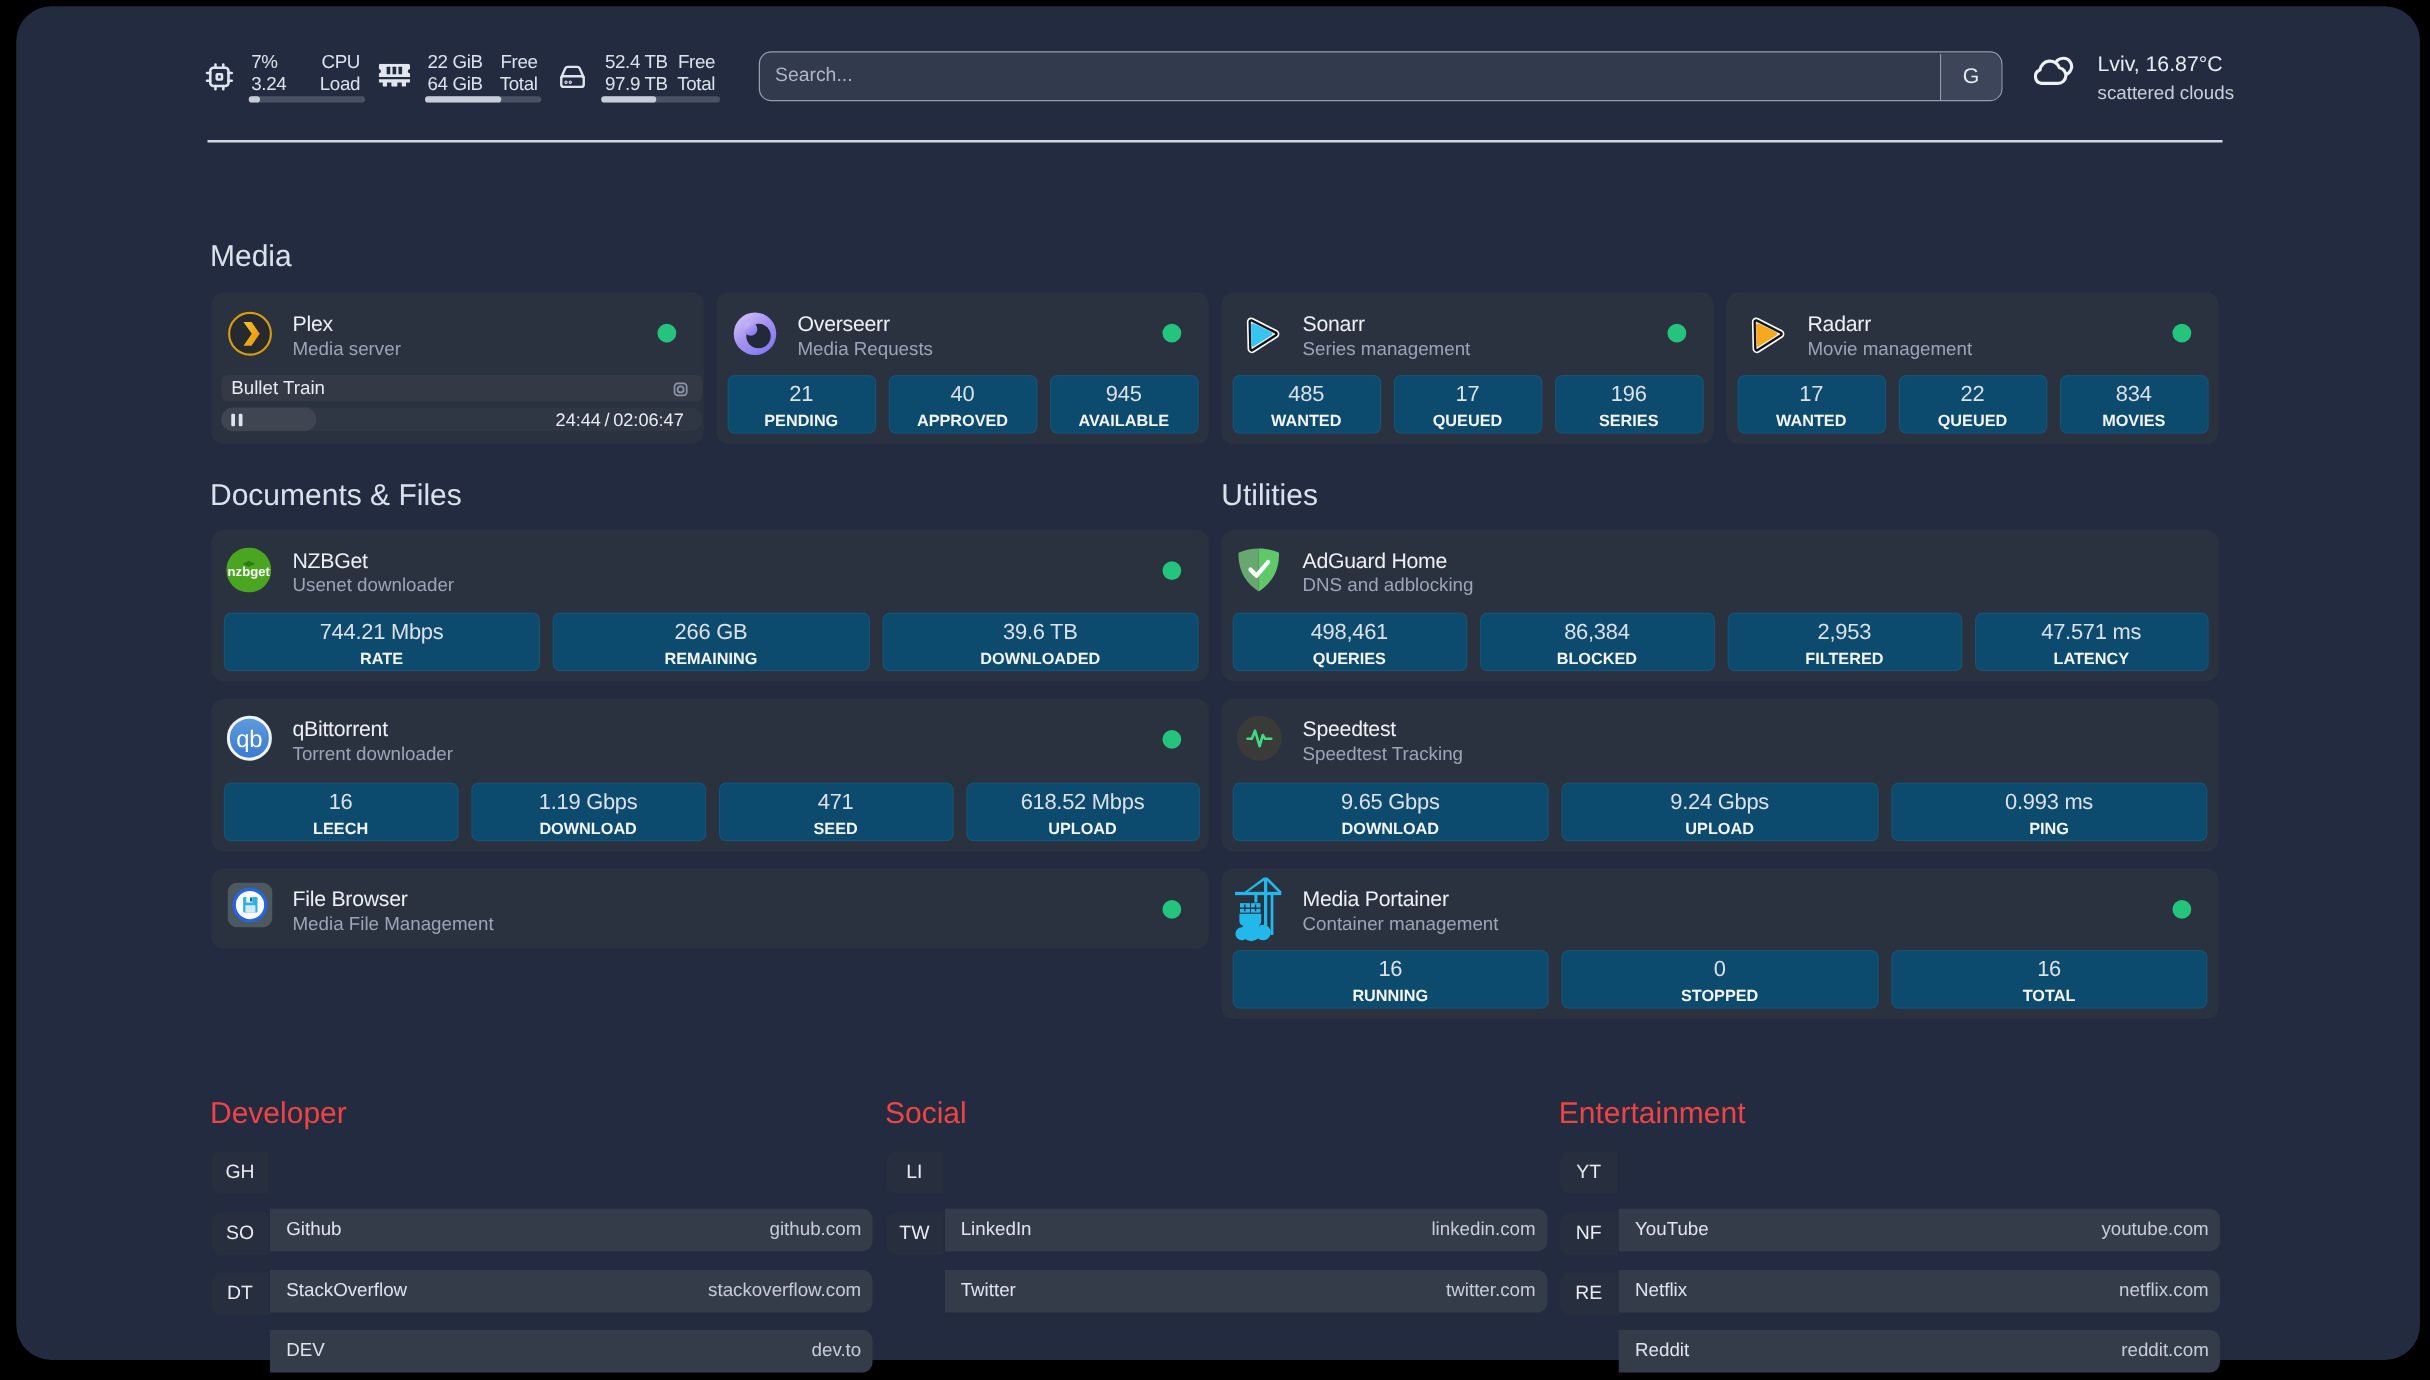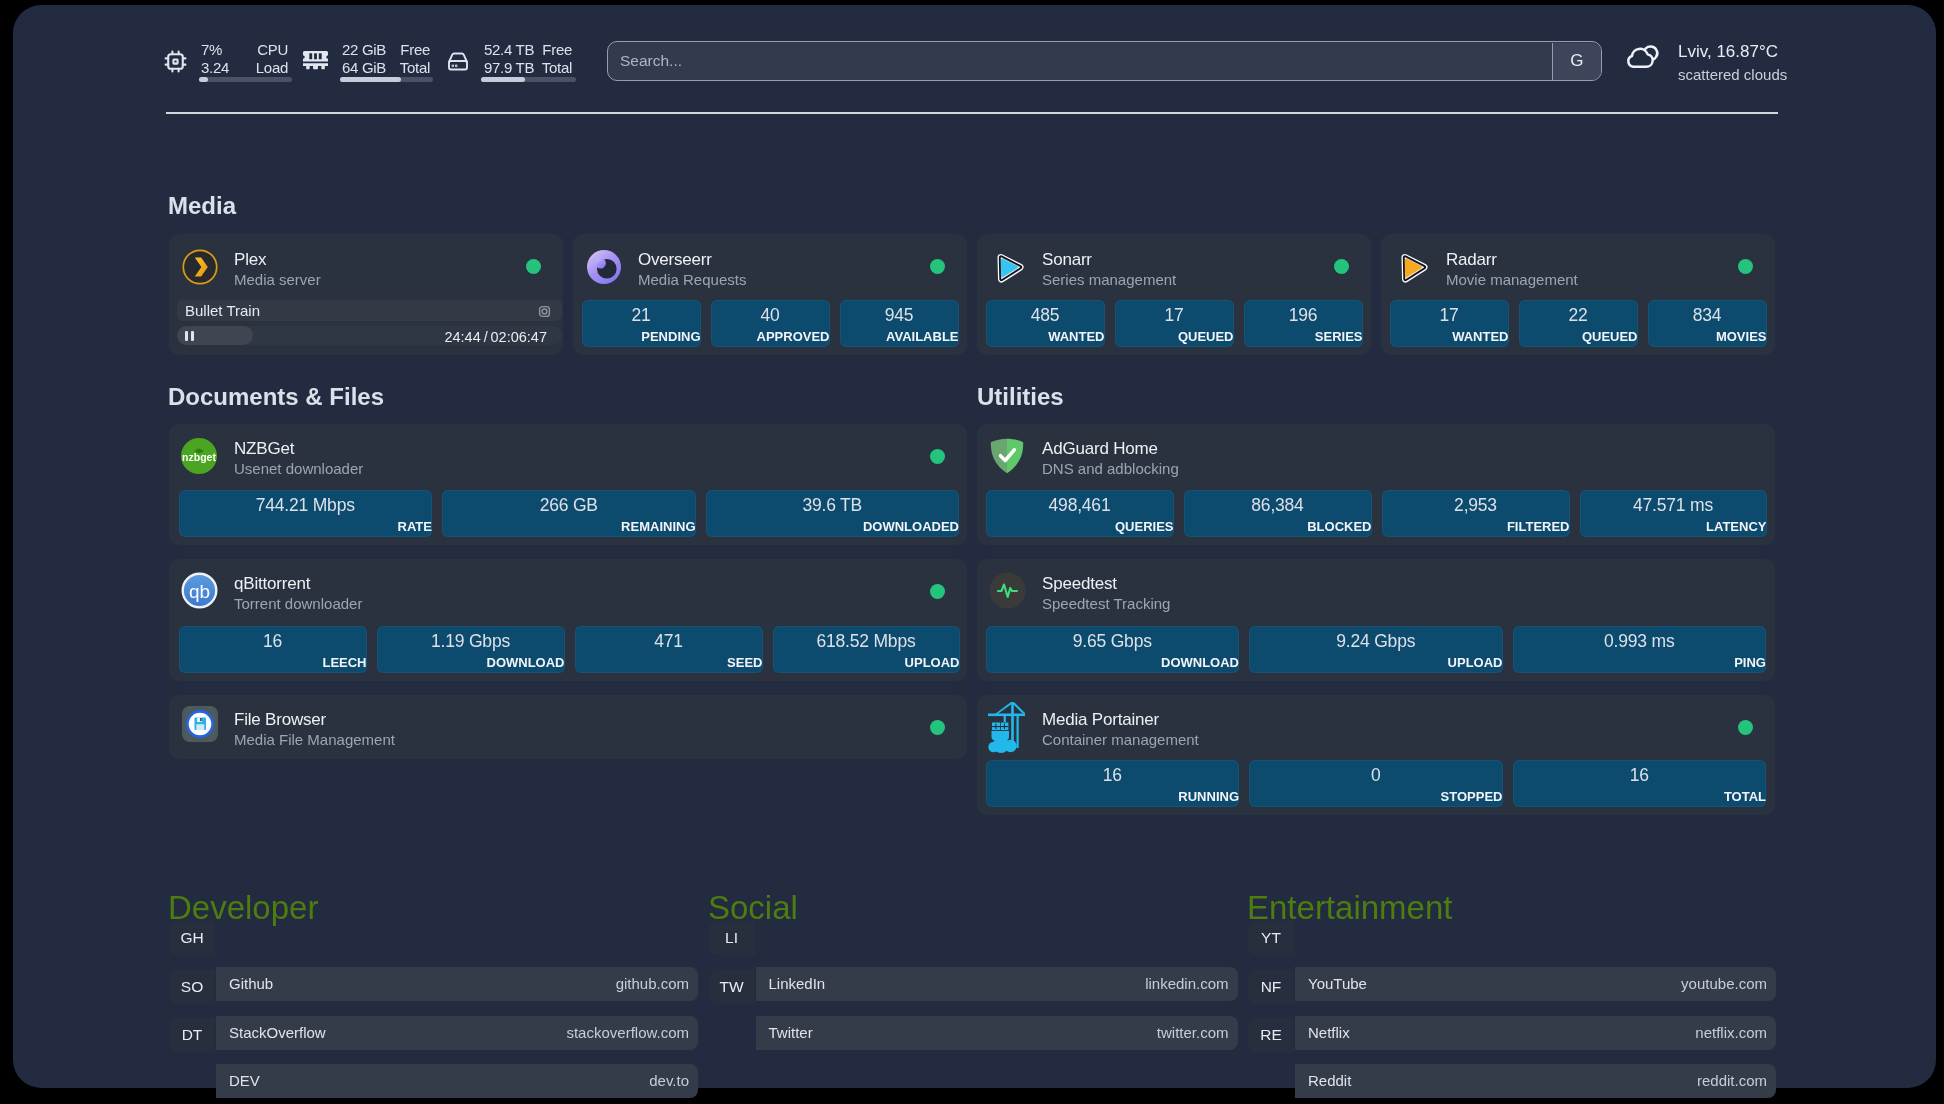--- a/index.html
+++ b/index.html
@@ -9,7 +9,7 @@
 #page { position:absolute; left:13px; top:5px; width:1923px; height:1083px;
   background:#232B40; border-radius:28px; }
 .card { position:absolute; background:#2B323F; border-radius:10px; }
-.h1 { position:absolute; font-size:24px; color:#DBE1EA; font-weight:700; }
+.h1 { position:absolute; font-size:24px; color:#DBE1EA; font-weight:400; }
 .title { position:absolute; font-size:17px; font-weight:500; color:#EDF0F4; letter-spacing:-0.2px;}
 .sub { position:absolute; font-size:15px; color:#9BA5B5; }
 .dot { position:absolute; width:15px; height:15px; border-radius:50%; background:#24C47D; }

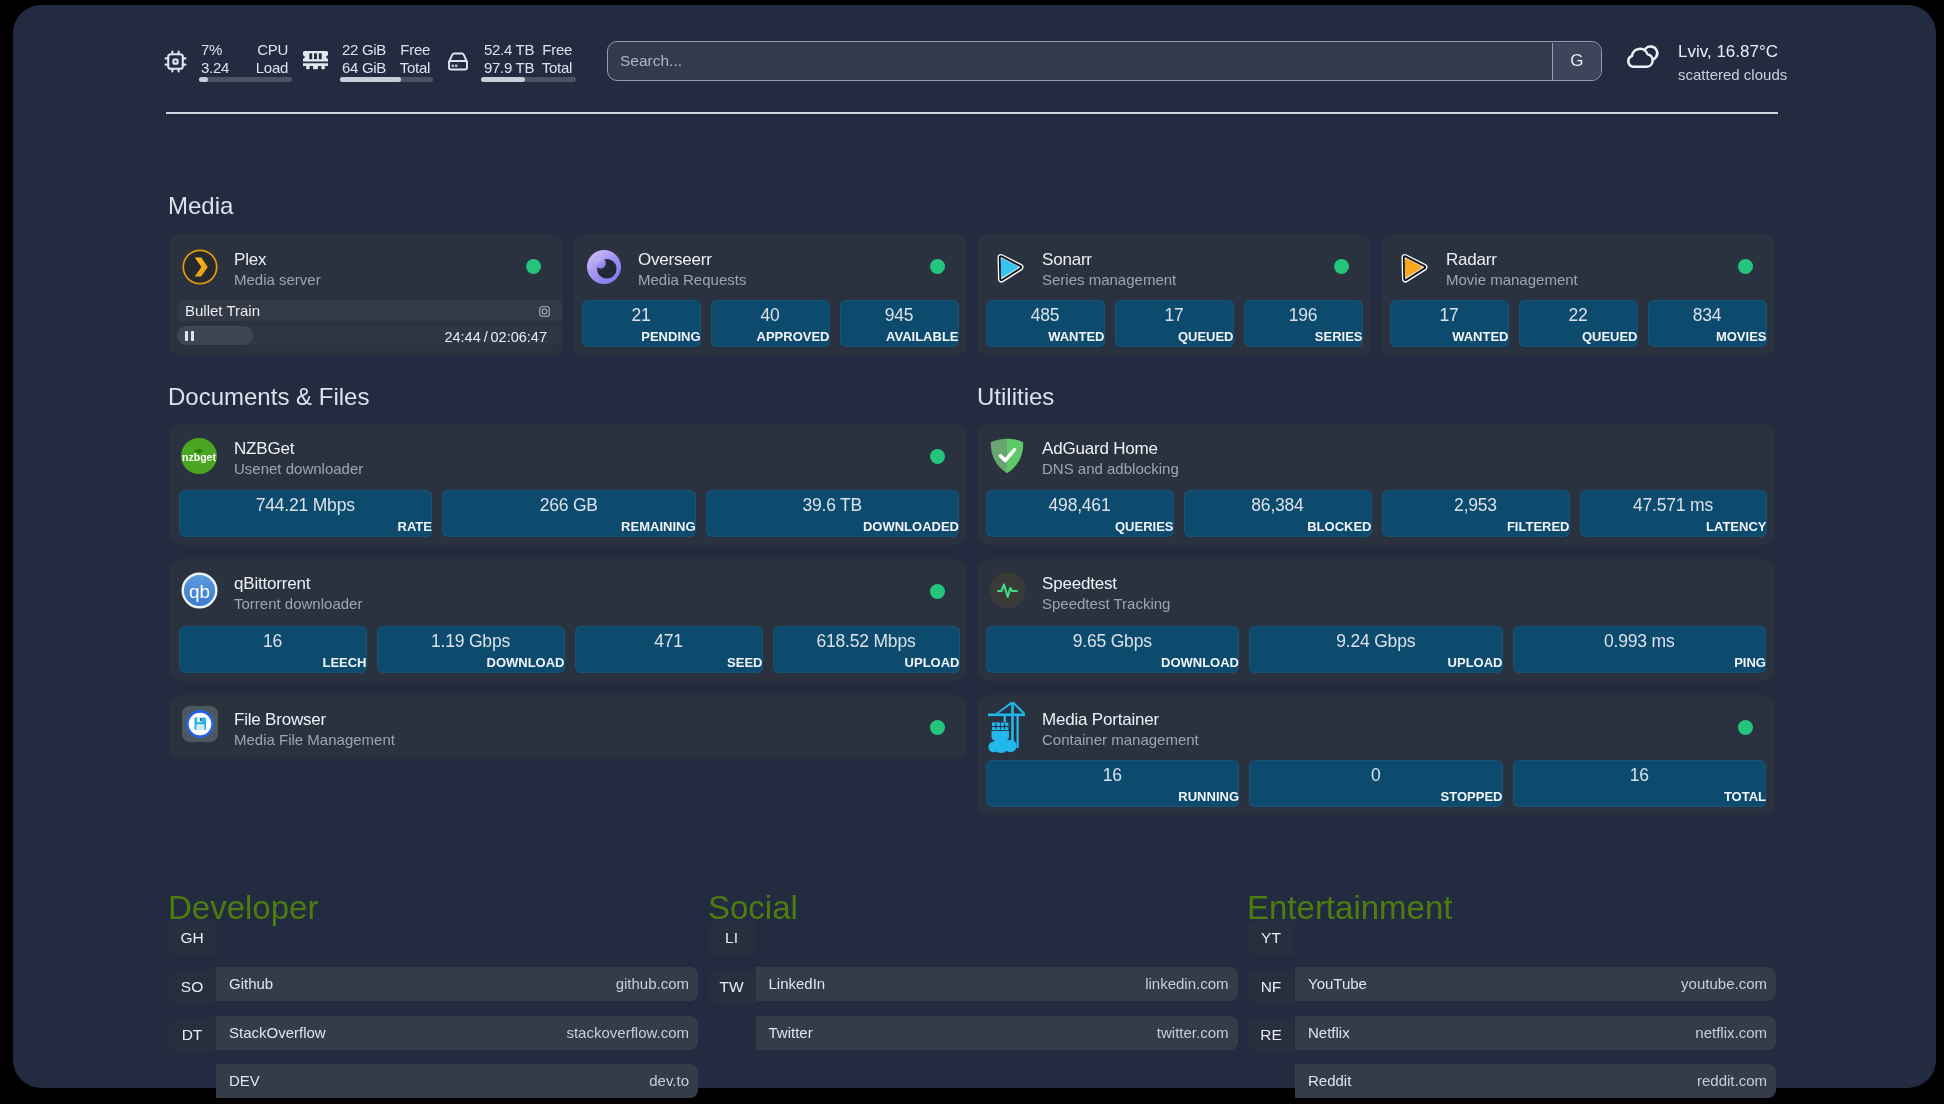--- a/index.html
+++ b/index.html
@@ -17,7 +17,7 @@
   box-shadow: inset 0 0 0 1px rgba(255,255,255,0.05); }
 .stat .n { position:absolute; top:5px; left:0; right:0; text-align:center;
   font-size:17.5px; letter-spacing:-0.2px; color:#DCE1E9; }
-.stat .l { position:absolute; top:28.5px; left:0; right:0; text-align:right;
+.stat .l { position:absolute; top:28.5px; left:0; right:0; text-align:center;
   font-size:13px; font-weight:700; color:#F2F4F8; letter-spacing:0px; }
 .bmh { position:absolute; font-size:33px; color:#4d7c0f;margin-top:12px; }
 .bkrow { position:absolute; height:34px; }

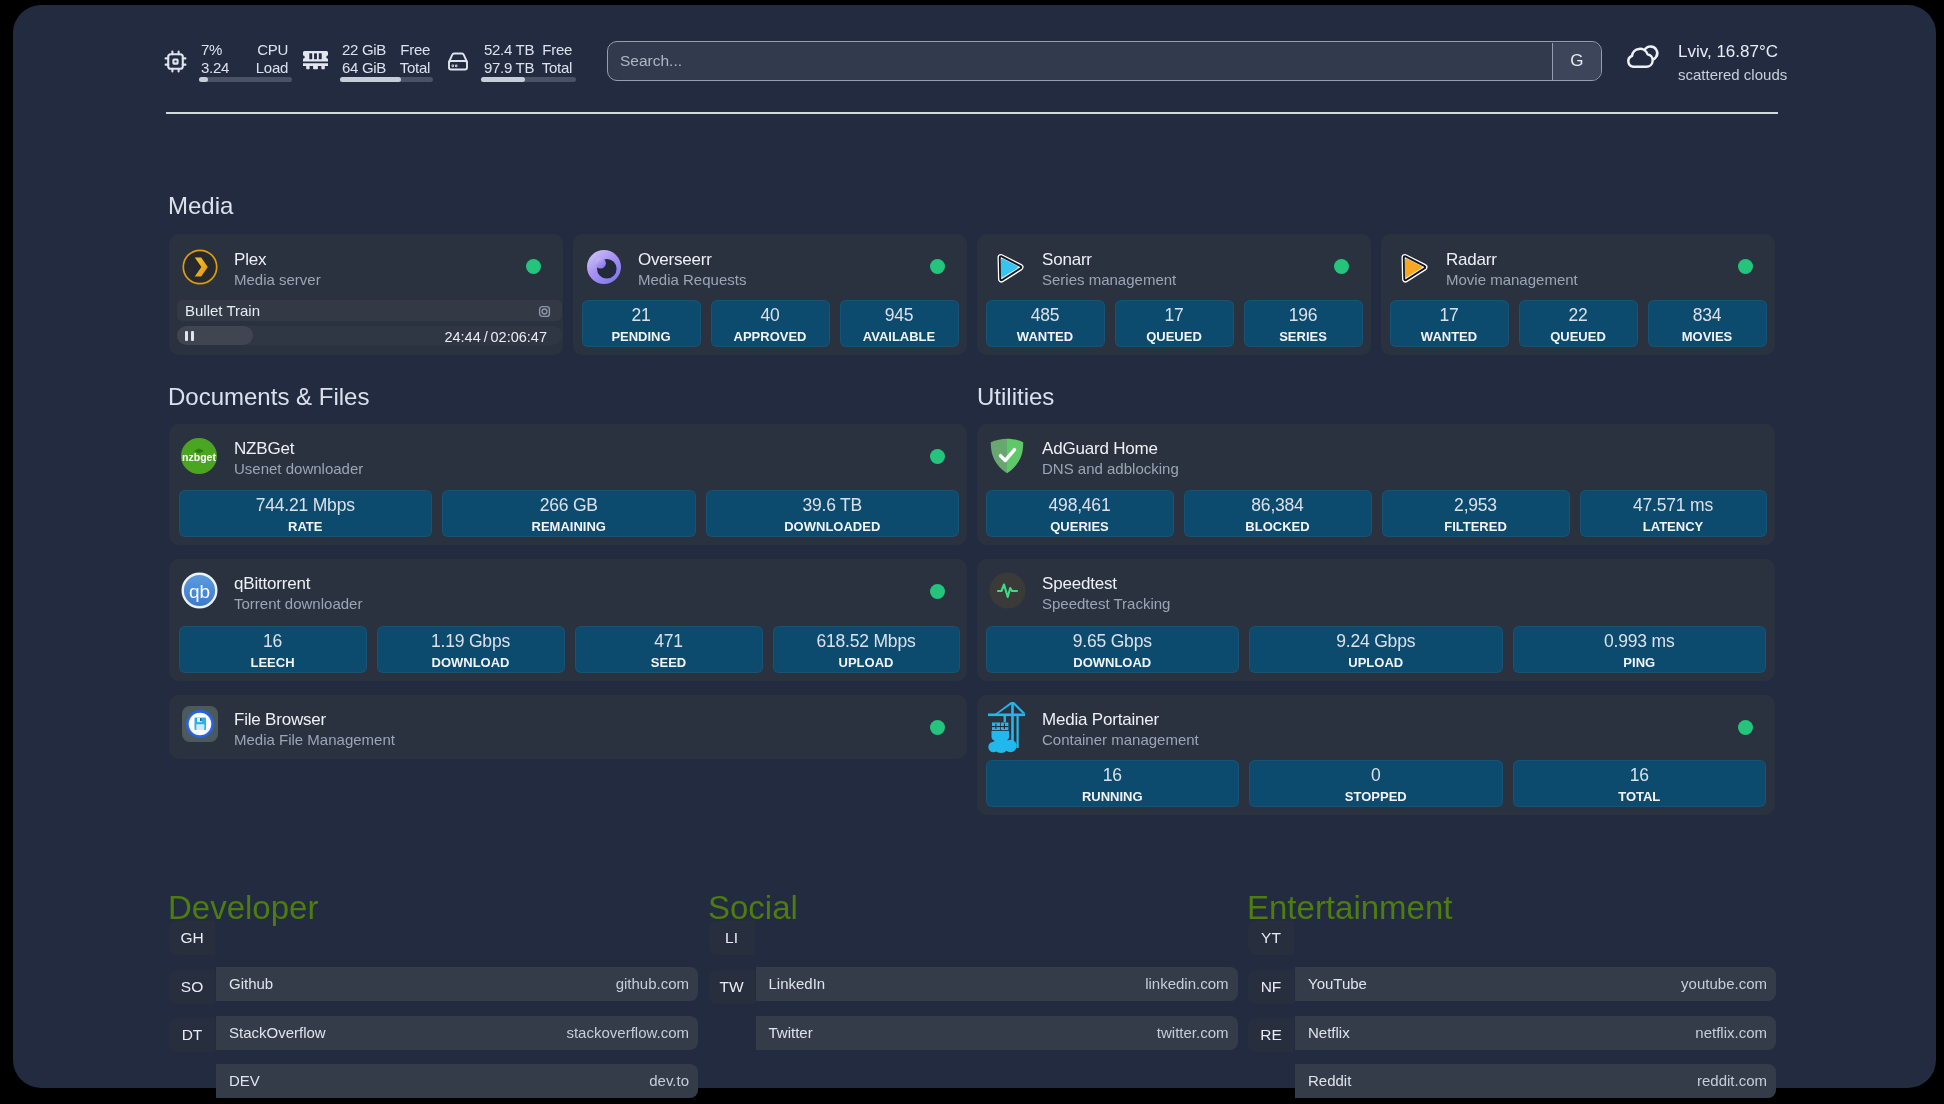--- a/index.html
+++ b/index.html
@@ -19,7 +19,7 @@
   font-size:17.5px; letter-spacing:-0.2px; color:#DCE1E9; }
 .stat .l { position:absolute; top:28.5px; left:0; right:0; text-align:center;
   font-size:13px; font-weight:700; color:#F2F4F8; letter-spacing:0px; }
-.bmh { position:absolute; font-size:33px; color:#4d7c0f;margin-top:12px; }
+.bmh { position:absolute; font-size:24px; color:#ef4444; }
 .bkrow { position:absolute; height:34px; }
 .bkabbr { position:absolute; left:0; top:0; width:46px; height:34px; background:#272E3D;
   border-radius:8px 0 0 8px; color:#E8ECF2; font-size:15.5px; text-align:center; line-height:34px;}

